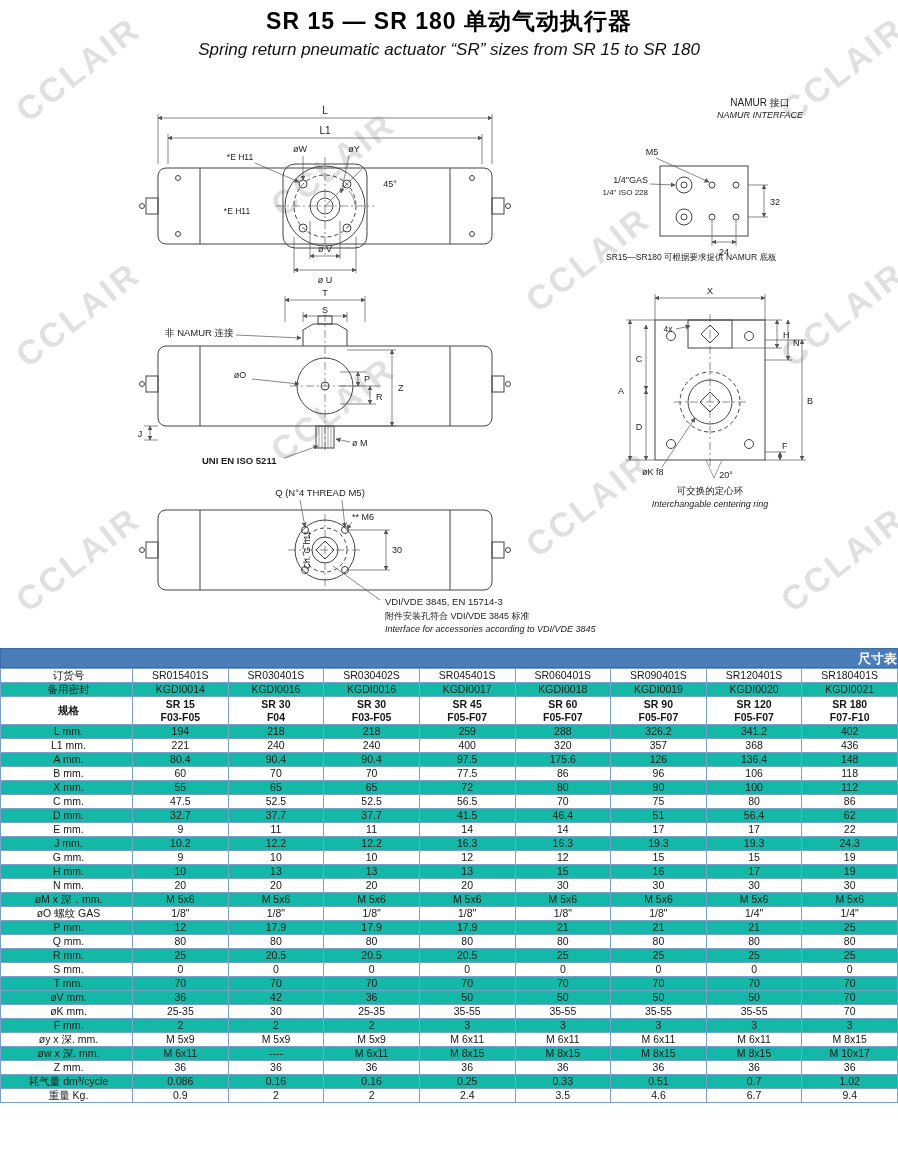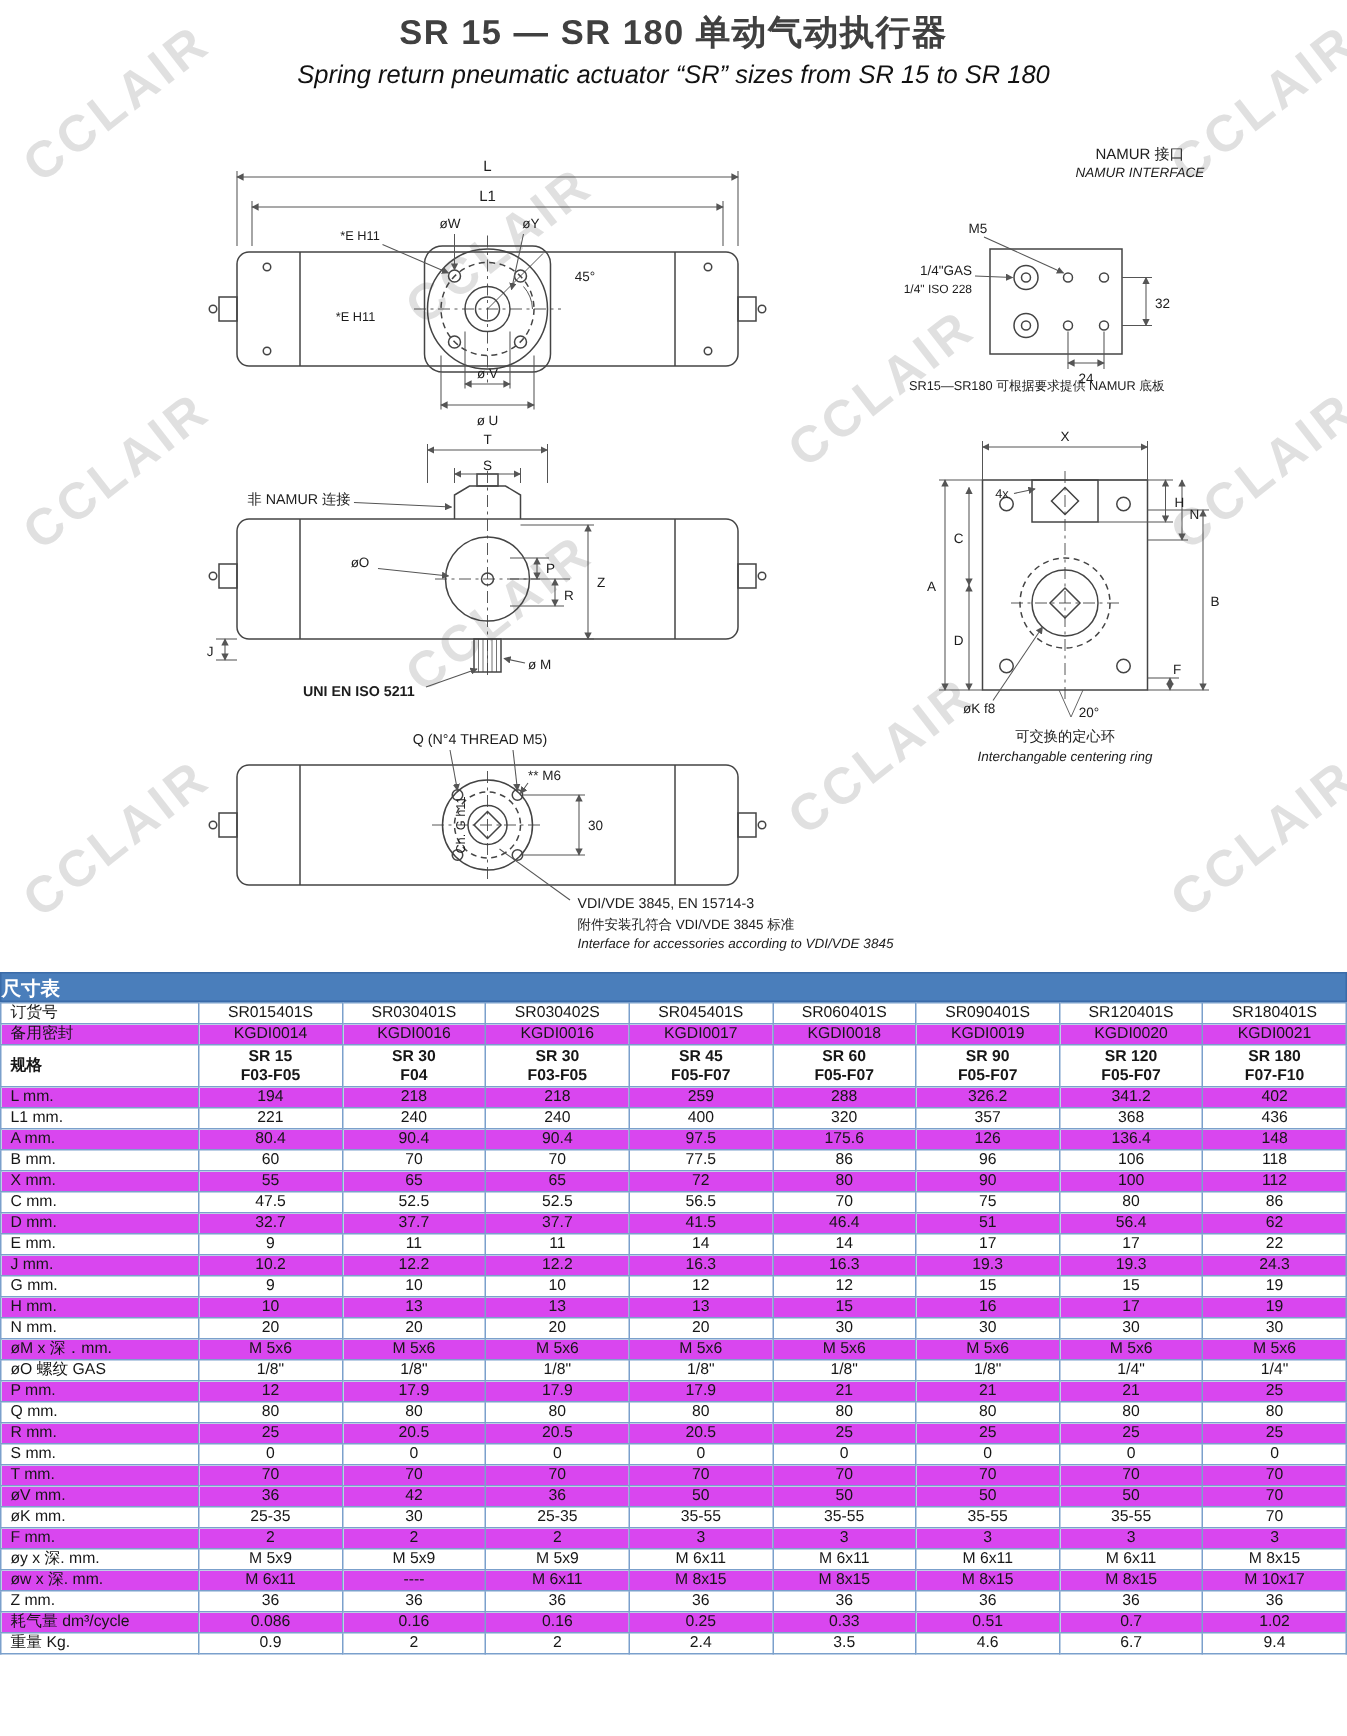--- a/index.html
+++ b/index.html
@@ -10,7 +10,7 @@
         color:rgba(160,160,160,0.33); transform:rotate(-38deg); pointer-events:none; }
   
   .hdr { position:absolute; top:6px; left:0; width:898px; text-align:center; }
-  .hdr h1 { margin:0; font-size:23px; font-weight:bold; color:#404040; letter-spacing:1px; }
+  .hdr h1 { margin:0; font-size:23px; font-weight:bold; color:#000000; letter-spacing:1px; }
   .hdr h2 { margin:3px 0 0 0; font-size:17px; font-weight:normal; font-style:italic; color:#111; }
   
   .drawings-svg { position:absolute; top:88px; left:0; }

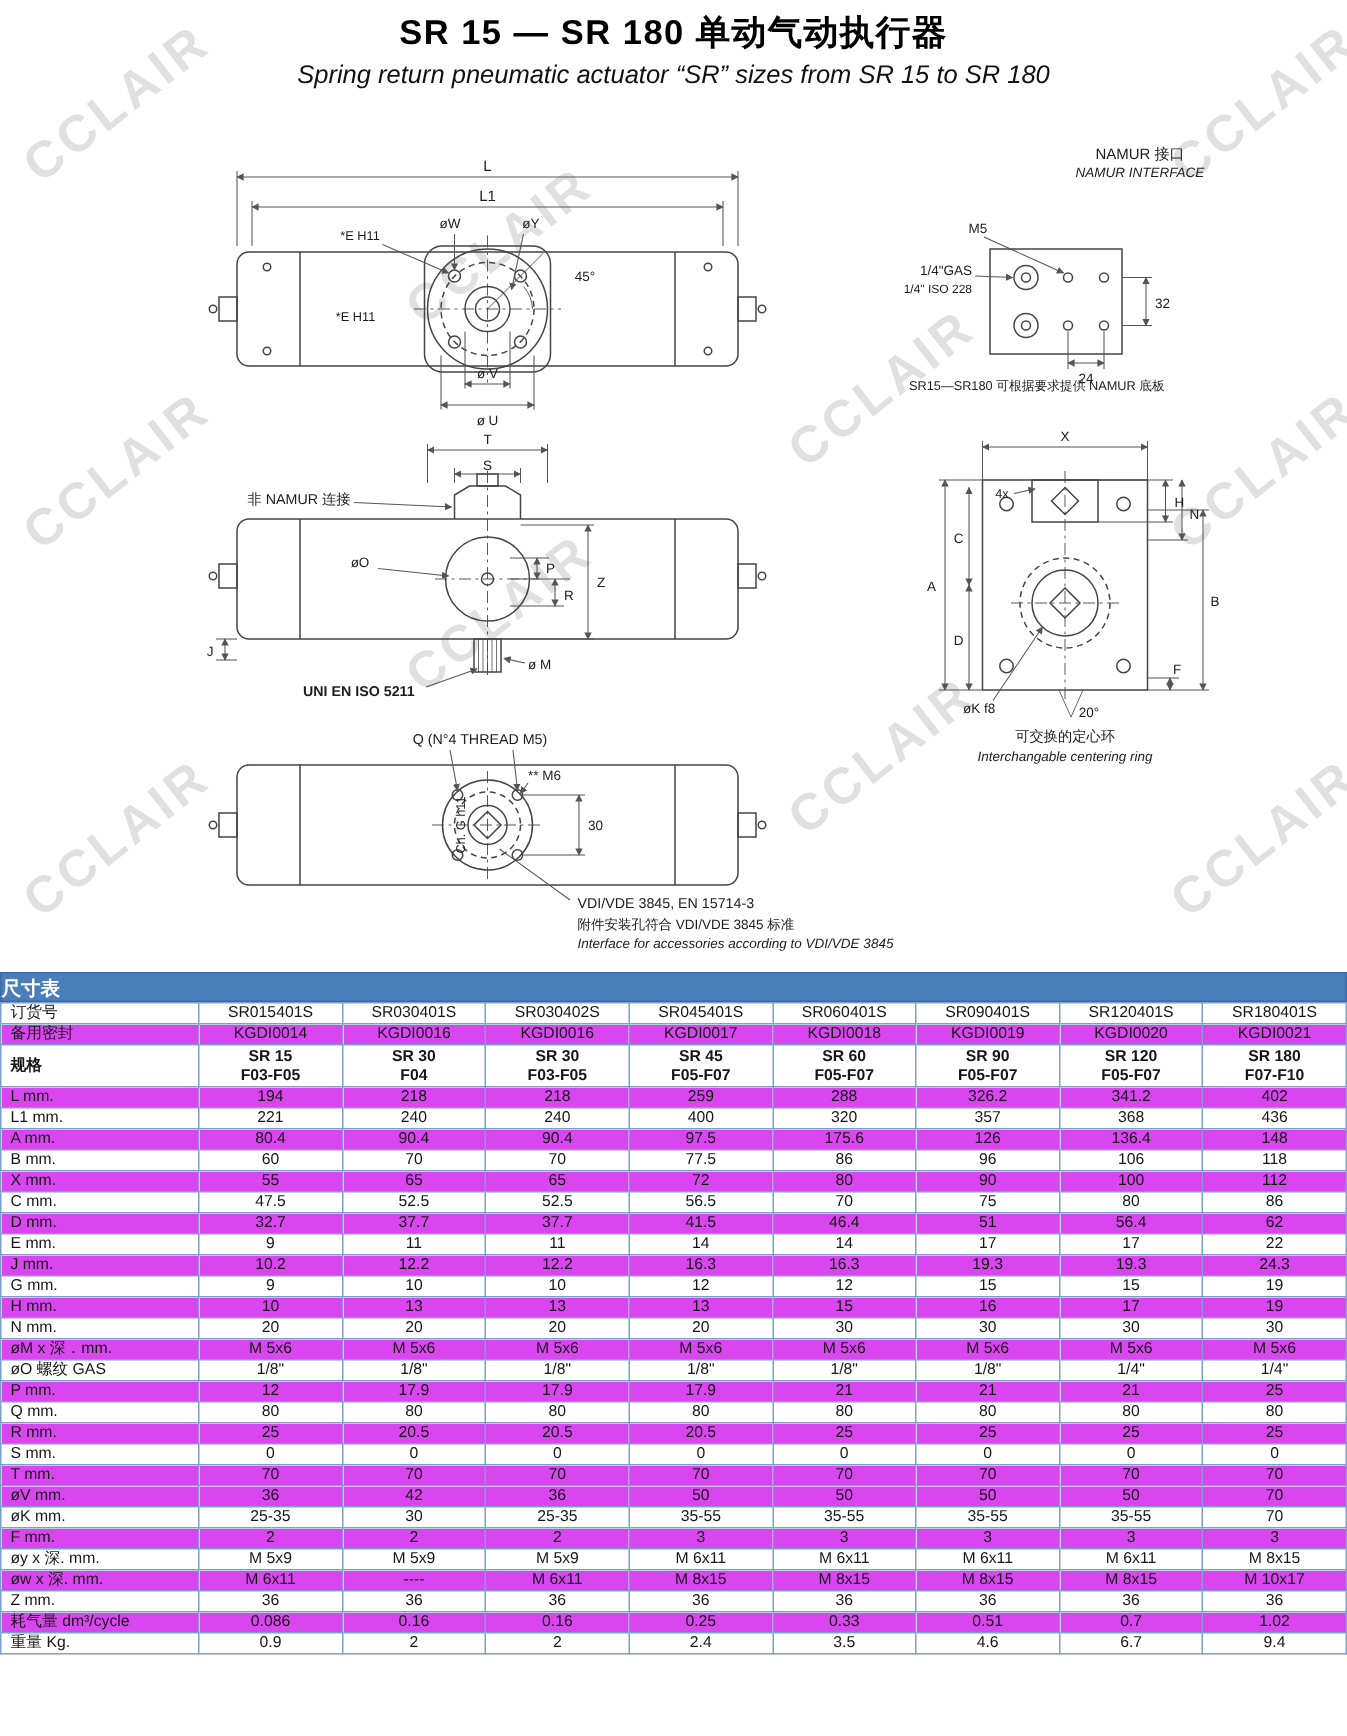--- a/index.html
+++ b/index.html
@@ -17,7 +17,7 @@
   .drawings-svg text { font-family:"Liberation Sans", sans-serif; fill:#1c1c1c; }
   
   .table-wrap { position:absolute; top:648px; left:0; width:898px; }
-  .table-title { background:#4a7ebb; border:1px solid #3a6ba8; color:#fff; text-align:left;
+  .table-title { background:#4a7ebb; border:1px solid #3a6ba8; color:#fff; text-align:right;
                  font-size:13px; font-weight:bold; height:20px; line-height:19px; }
   table.dim { border-collapse:collapse; width:898px; table-layout:fixed; }
   table.dim td { border:1px solid #7ba0cc; text-align:center; padding:0 2px; height:14px;

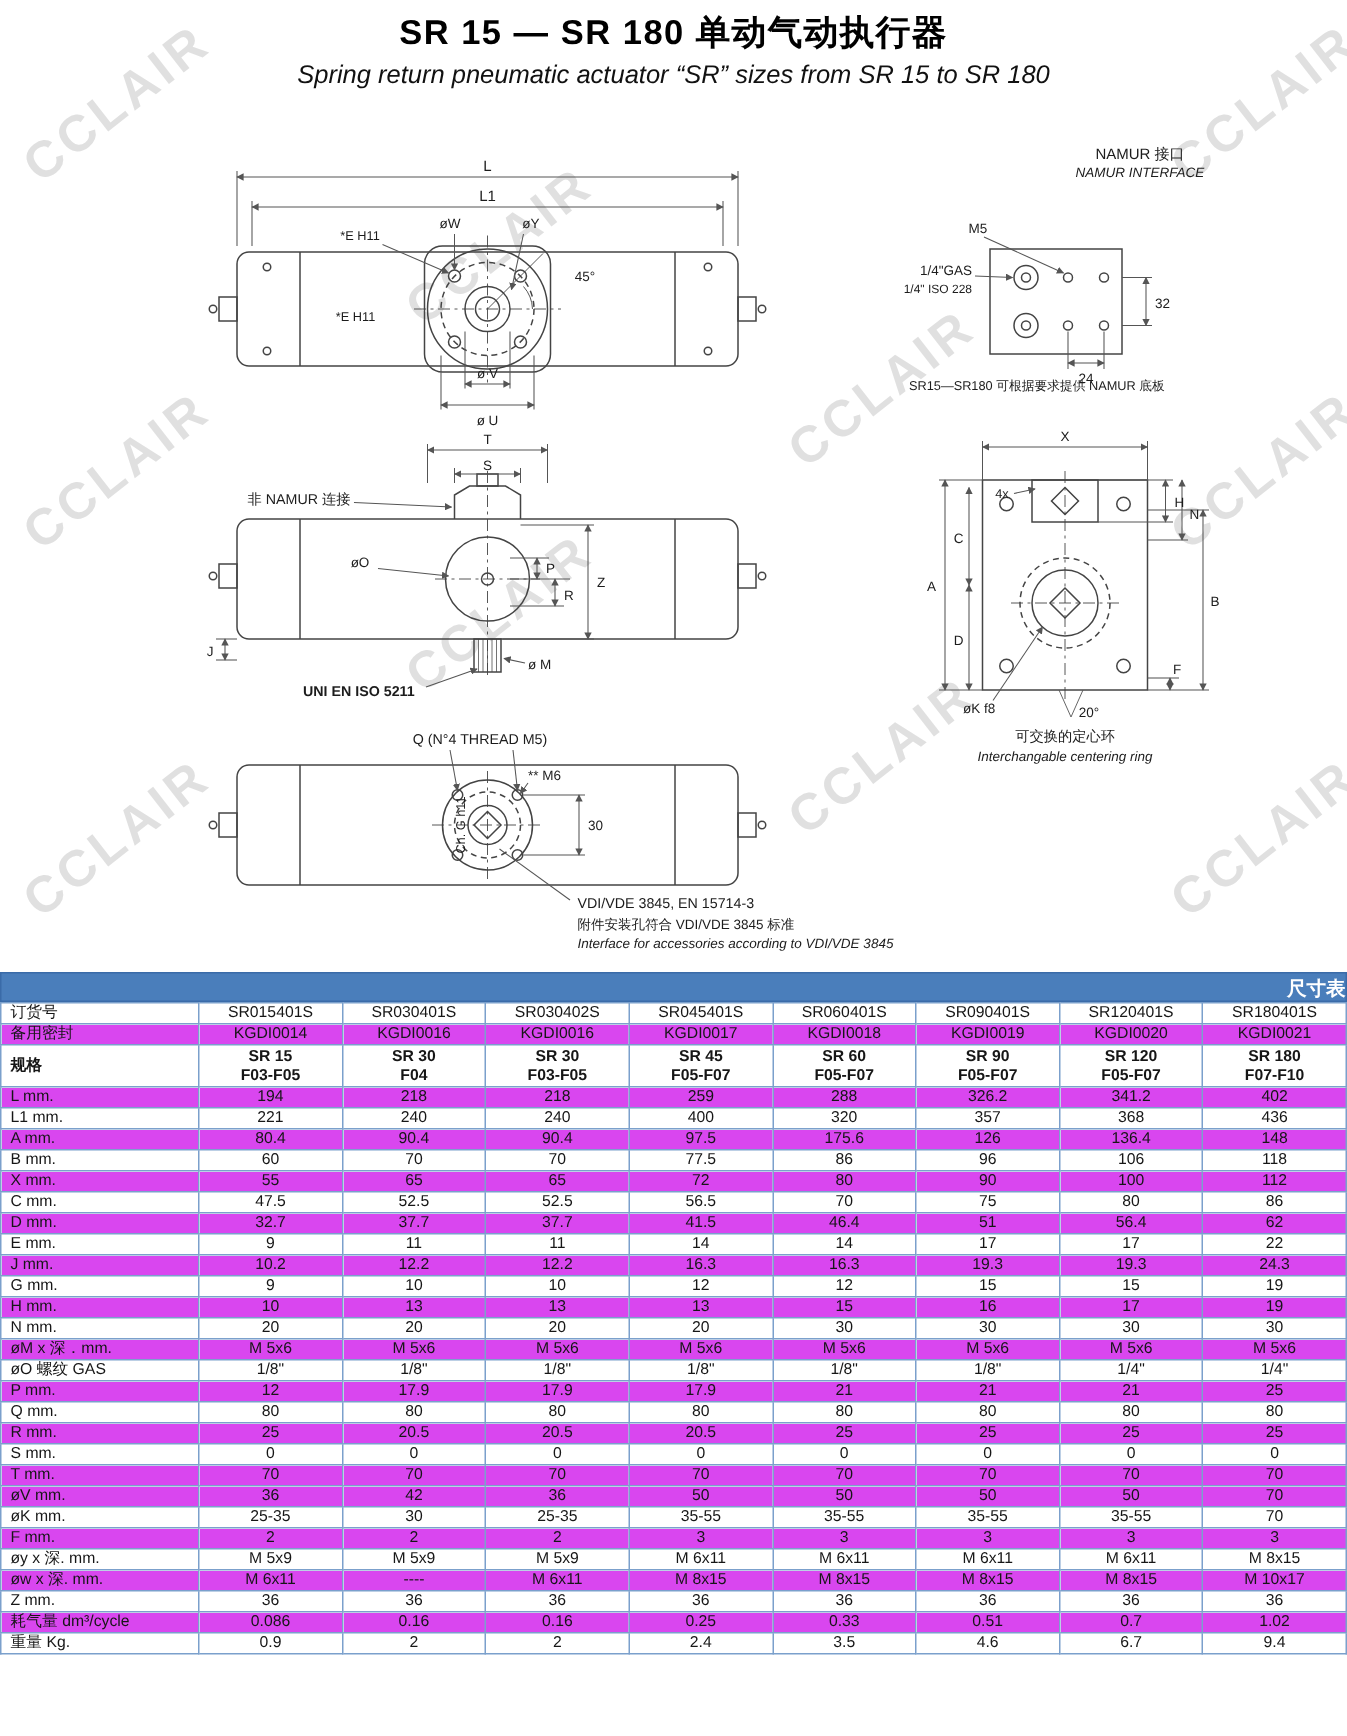--- a/index.html
+++ b/index.html
@@ -22,7 +22,7 @@
   table.dim { border-collapse:collapse; width:898px; table-layout:fixed; }
   table.dim td { border:1px solid #7ba0cc; text-align:center; padding:0 2px; height:14px;
                  font-size:10.5px; line-height:1.15; color:#161616; white-space:nowrap; overflow:hidden; }
-  table.dim td.lbl { text-align:left; padding-left:6px; }
+  table.dim td.lbl { text-align:center; padding-left:6px; }
   table.dim tr.alt { background:#d946ef; }
   table.dim tr.spec-row td { font-weight:bold; height:28px; }
   table.dim col.c0 { width:132px; }

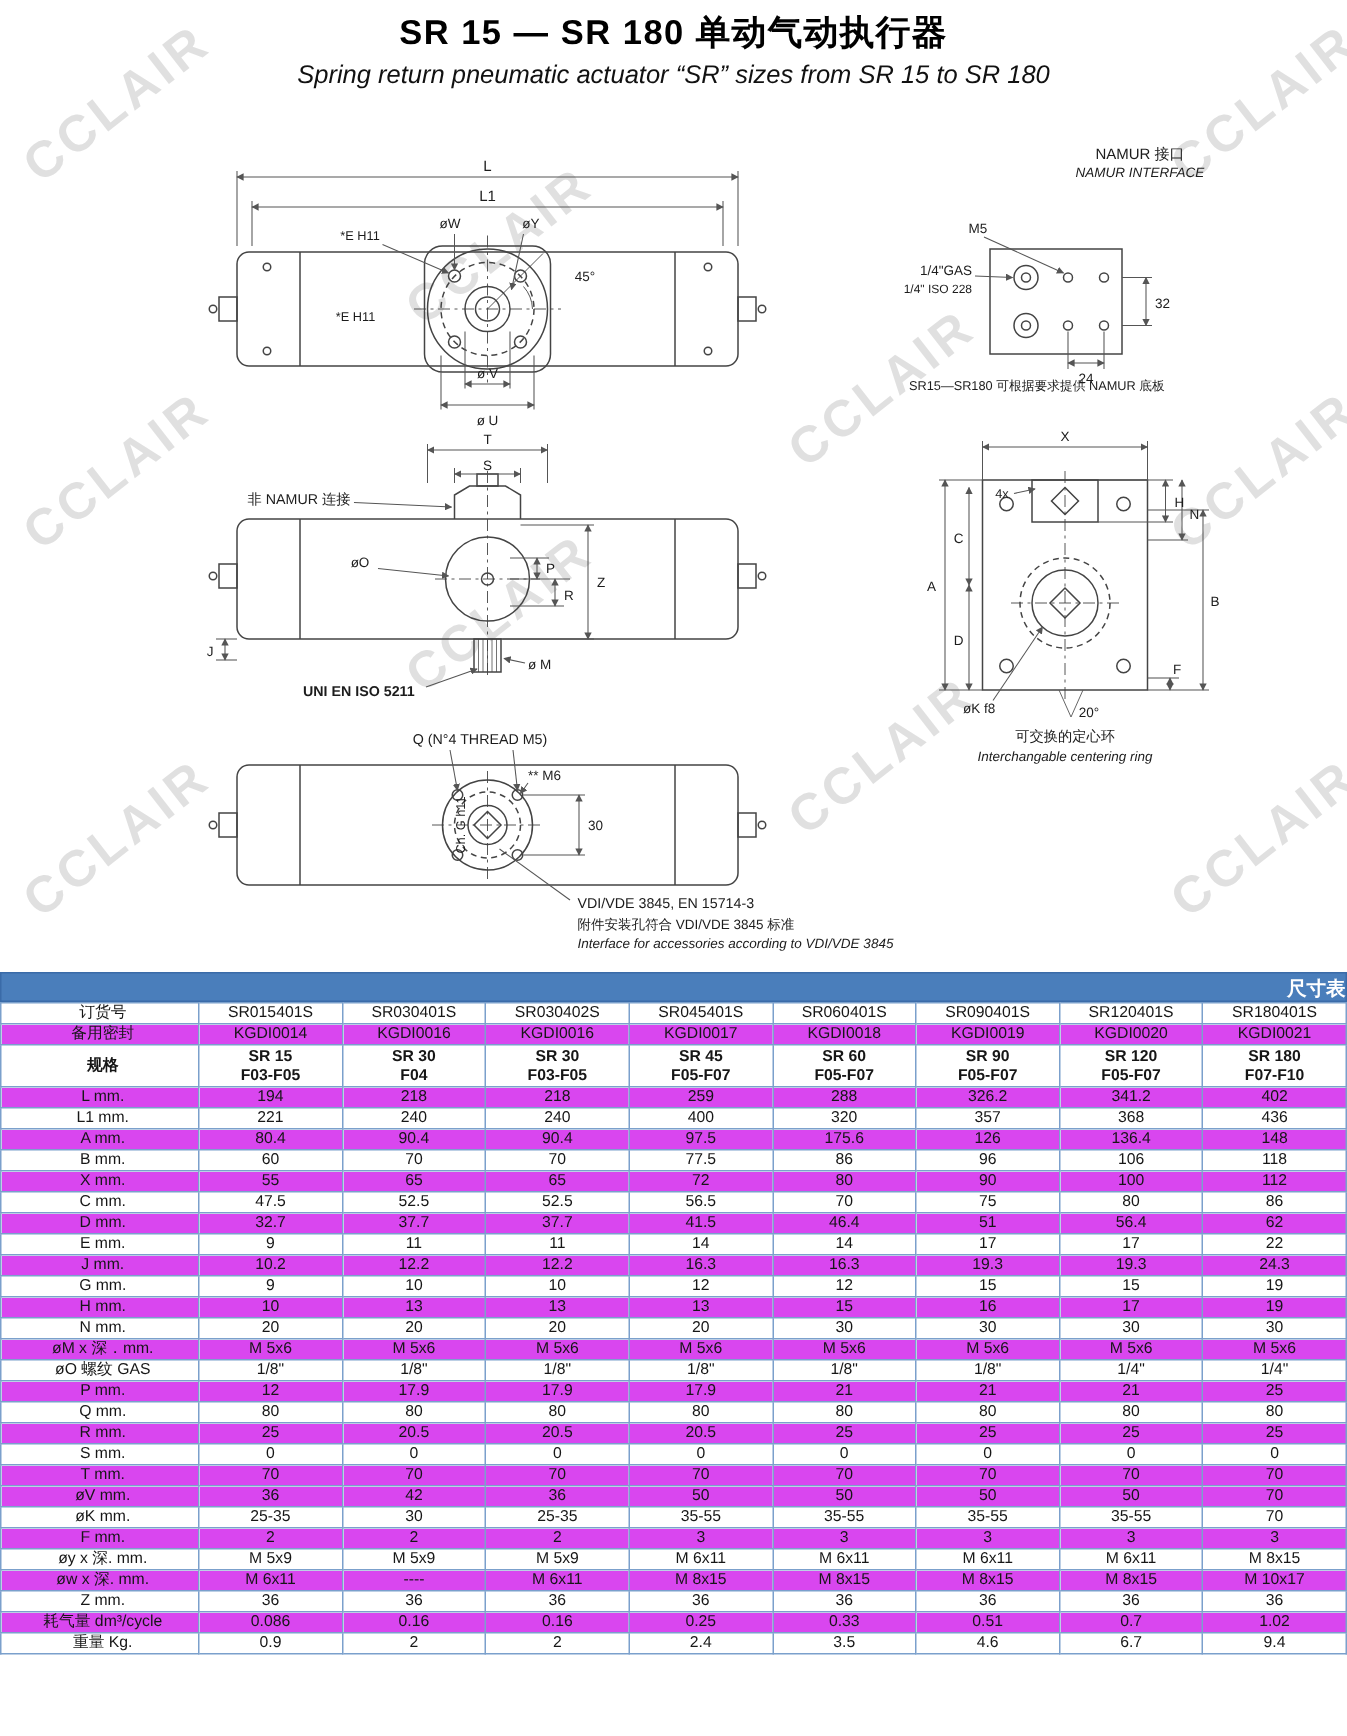--- a/index.html
+++ b/index.html
@@ -23,7 +23,7 @@
   table.dim td { border:1px solid #7ba0cc; text-align:center; padding:0 2px; height:14px;
                  font-size:10.5px; line-height:1.15; color:#161616; white-space:nowrap; overflow:hidden; }
   table.dim td.lbl { text-align:center; padding-left:6px; }
-  table.dim tr.alt { background:#d946ef; }
+  table.dim tr.alt { background:#14b8a6; }
   table.dim tr.spec-row td { font-weight:bold; height:28px; }
   table.dim col.c0 { width:132px; }
 </style>

